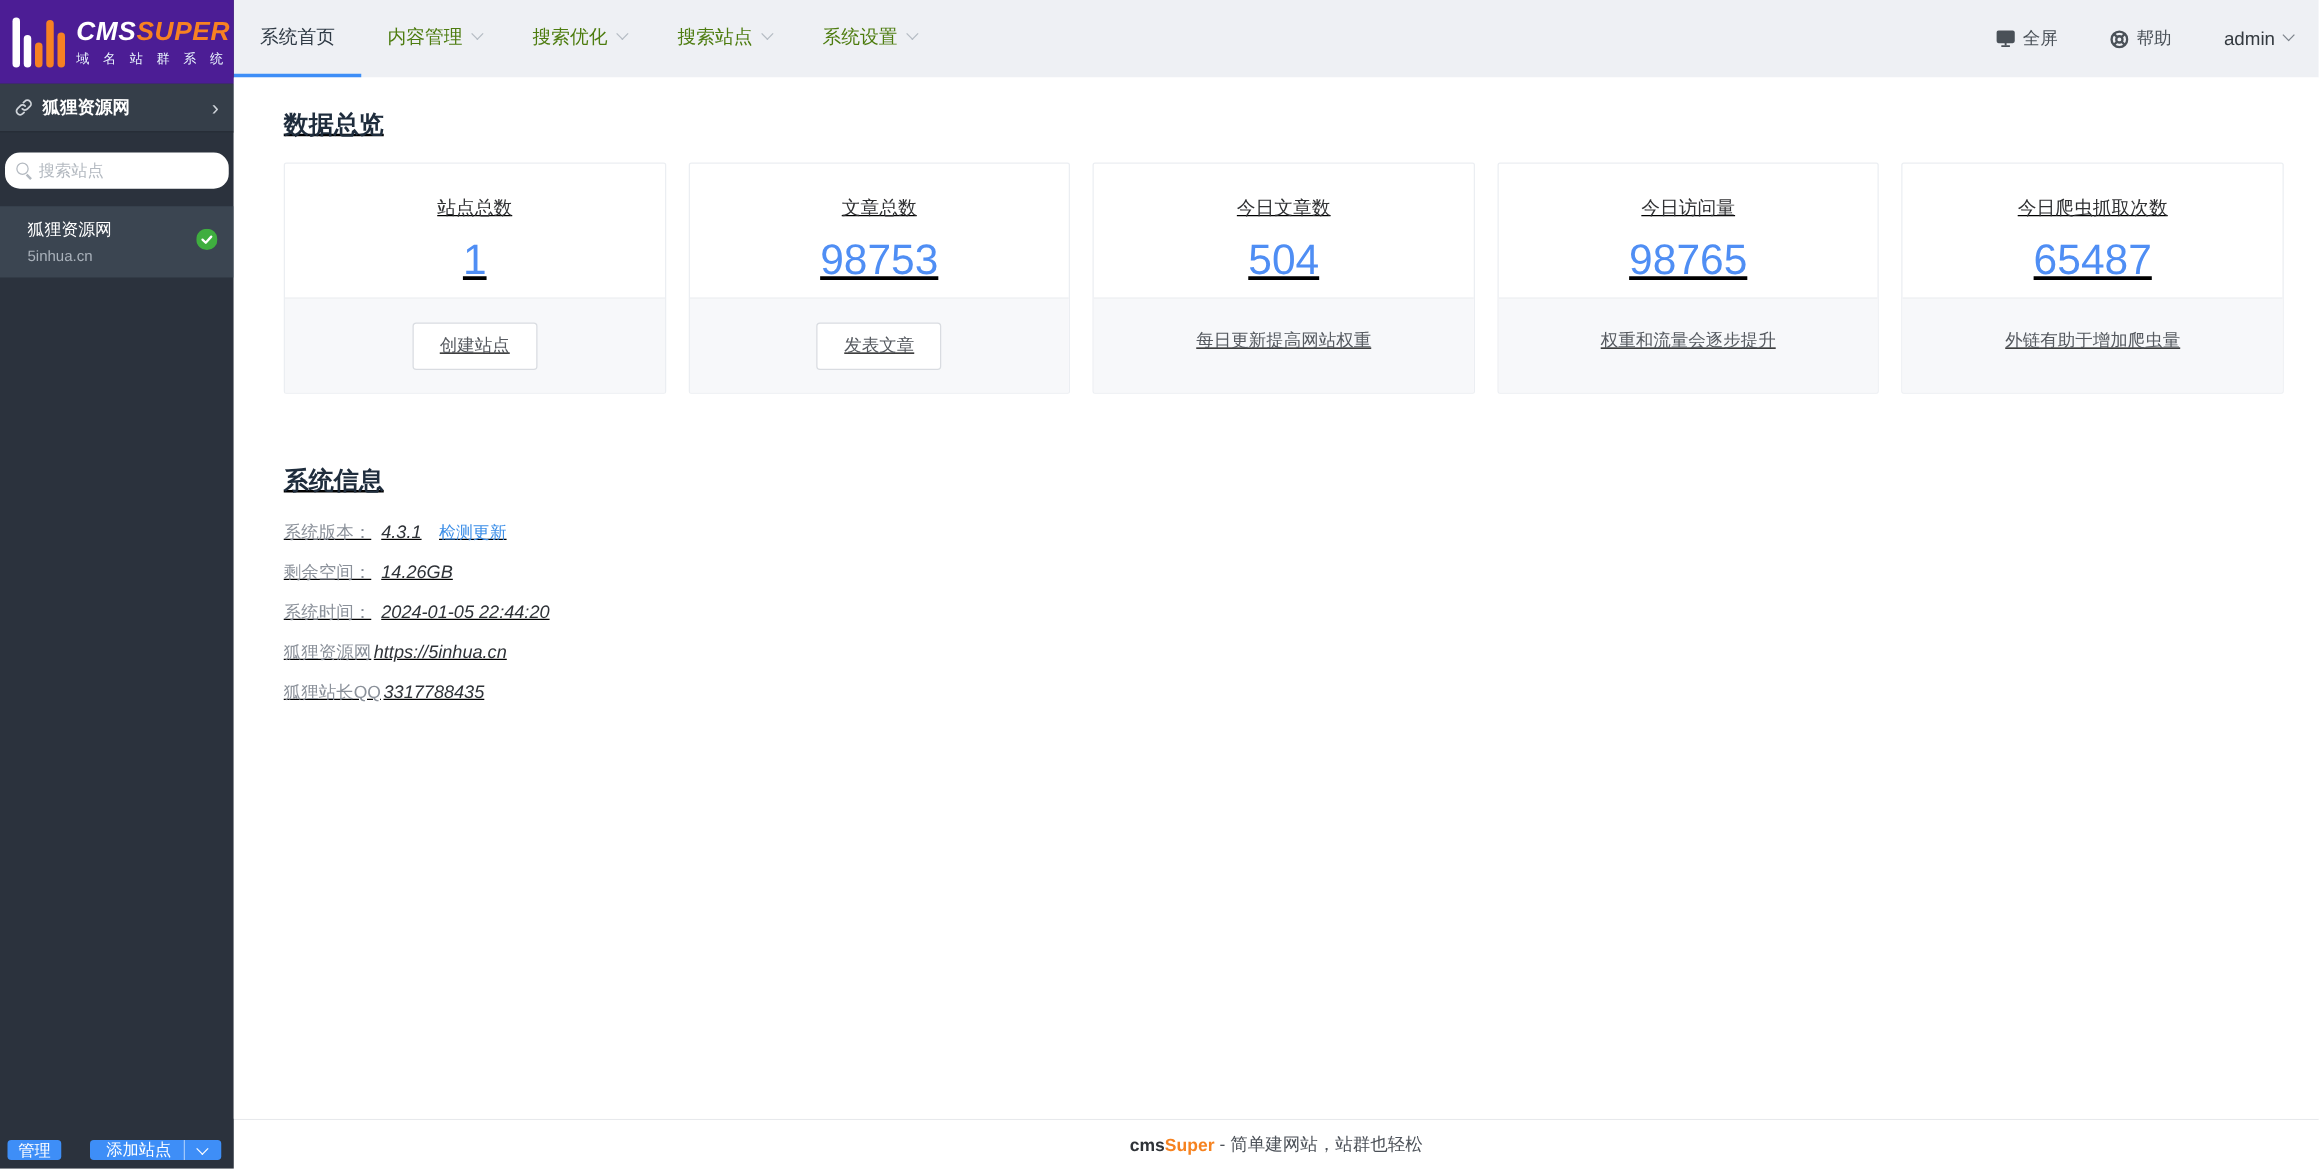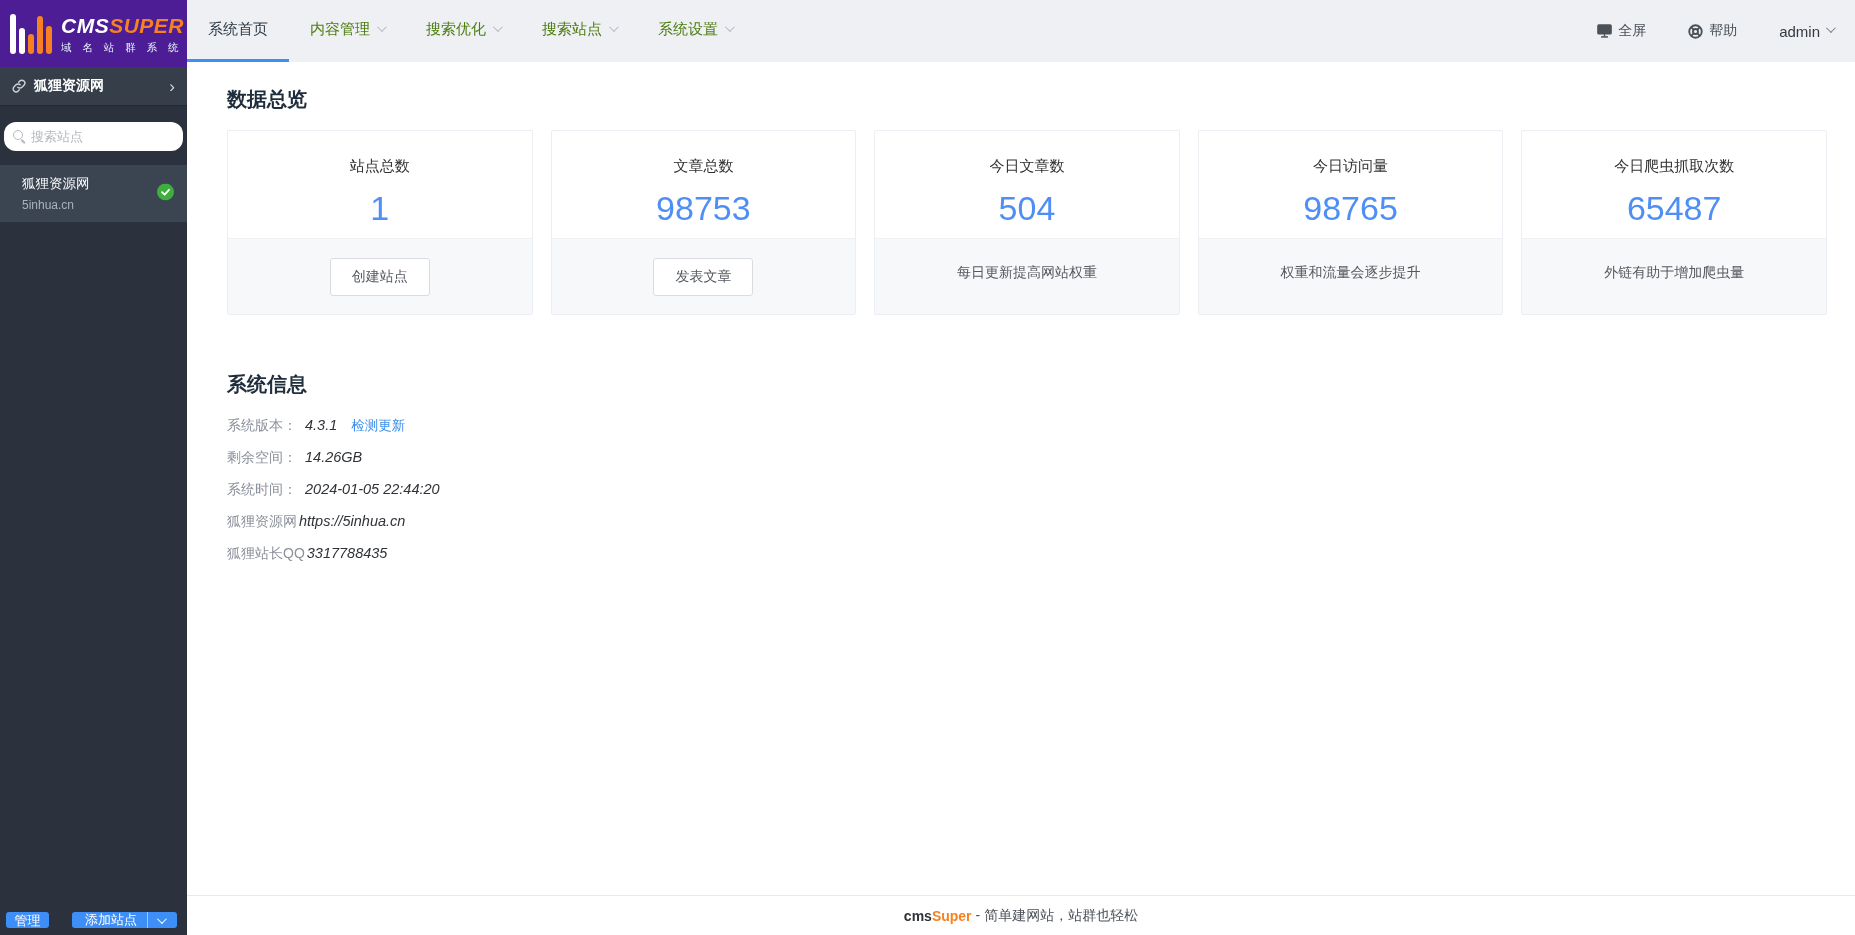--- a/index.html
+++ b/index.html
@@ -69,7 +69,7 @@
   .top-action .chev-down { color:#7c838b; margin-top:-3px; }
   .admin-name { font-size:15px; color:#33393f; }
 
-  .content { flex:1; background:#fff; overflow:hidden; position:relative; }
+  .content { flex:1; background:#fff; overflow:hidden; position:relative;text-decoration:underline; }
   .section-title { font-size:20px; font-weight:bold; color:#1f2d3d; margin:24px 0 0 40px; }
 
   .cards { display:flex; gap:18px; padding:17px 28px 0 40px; }

